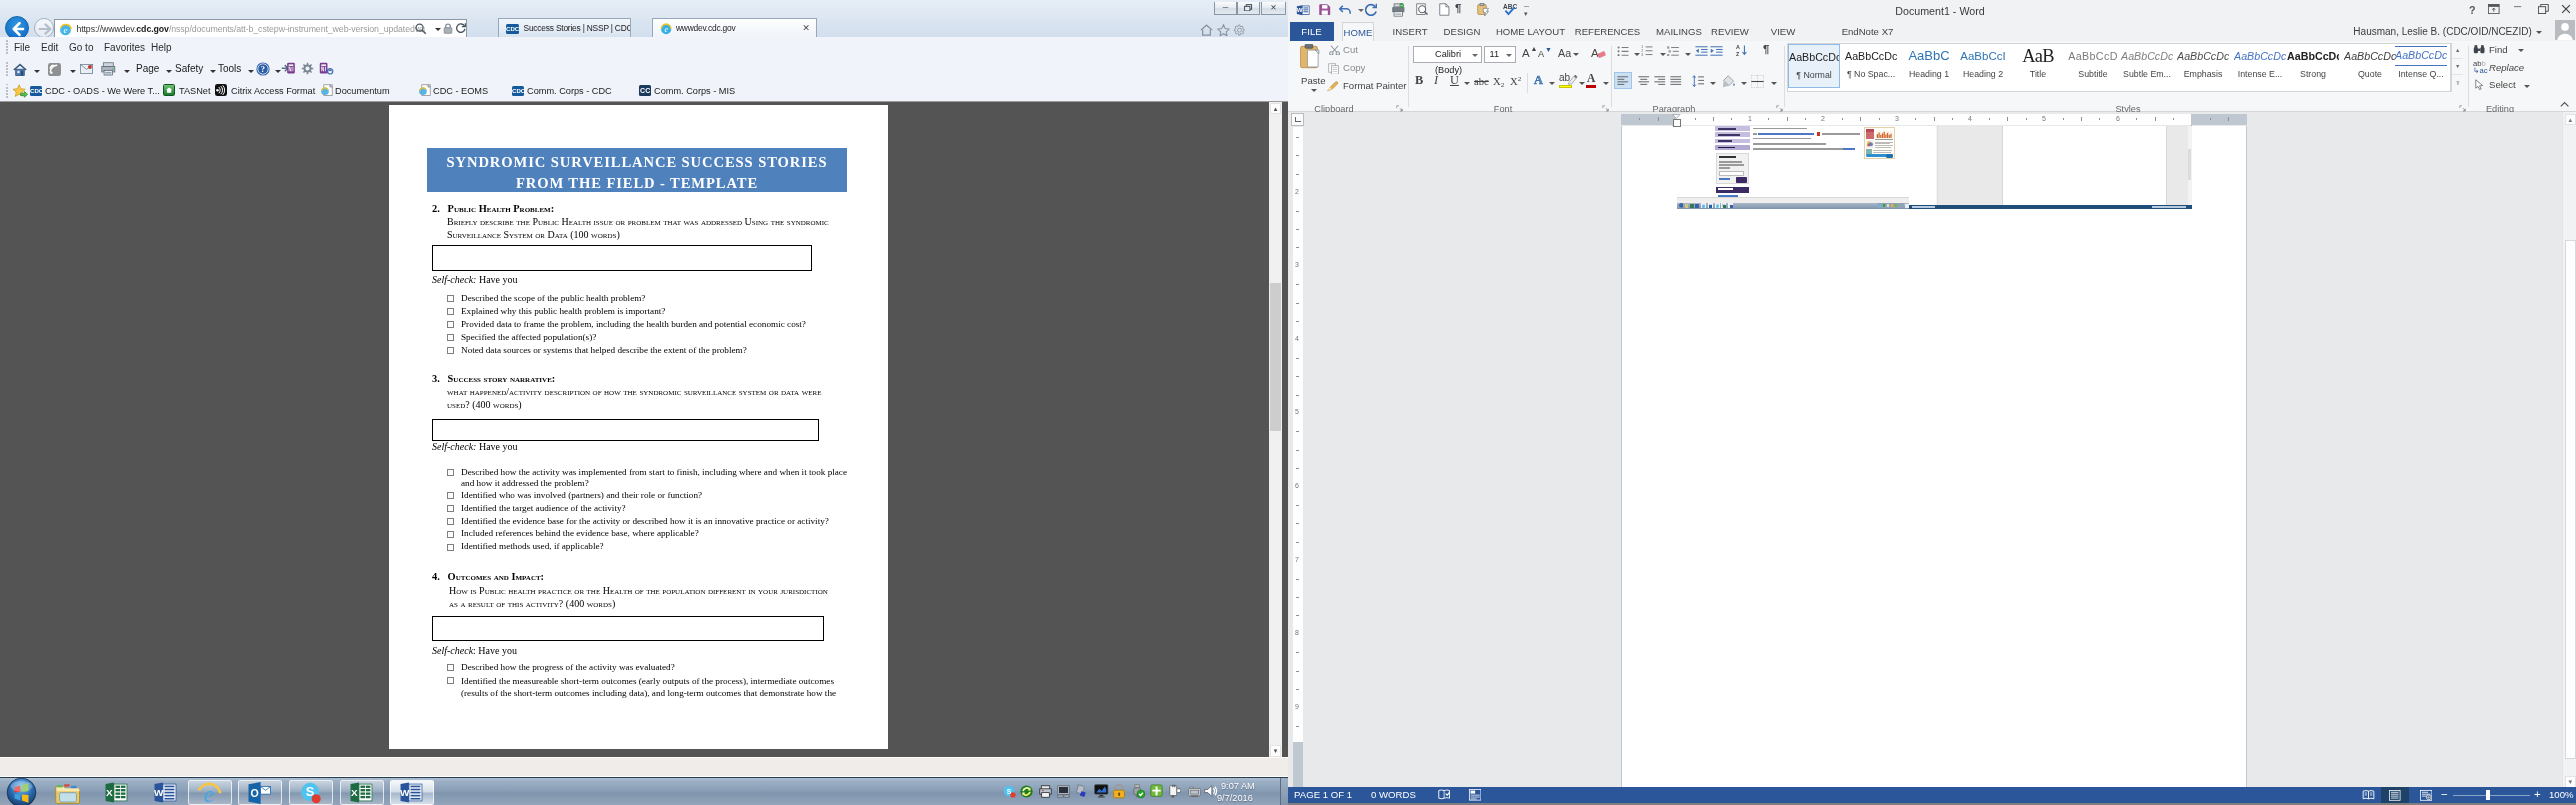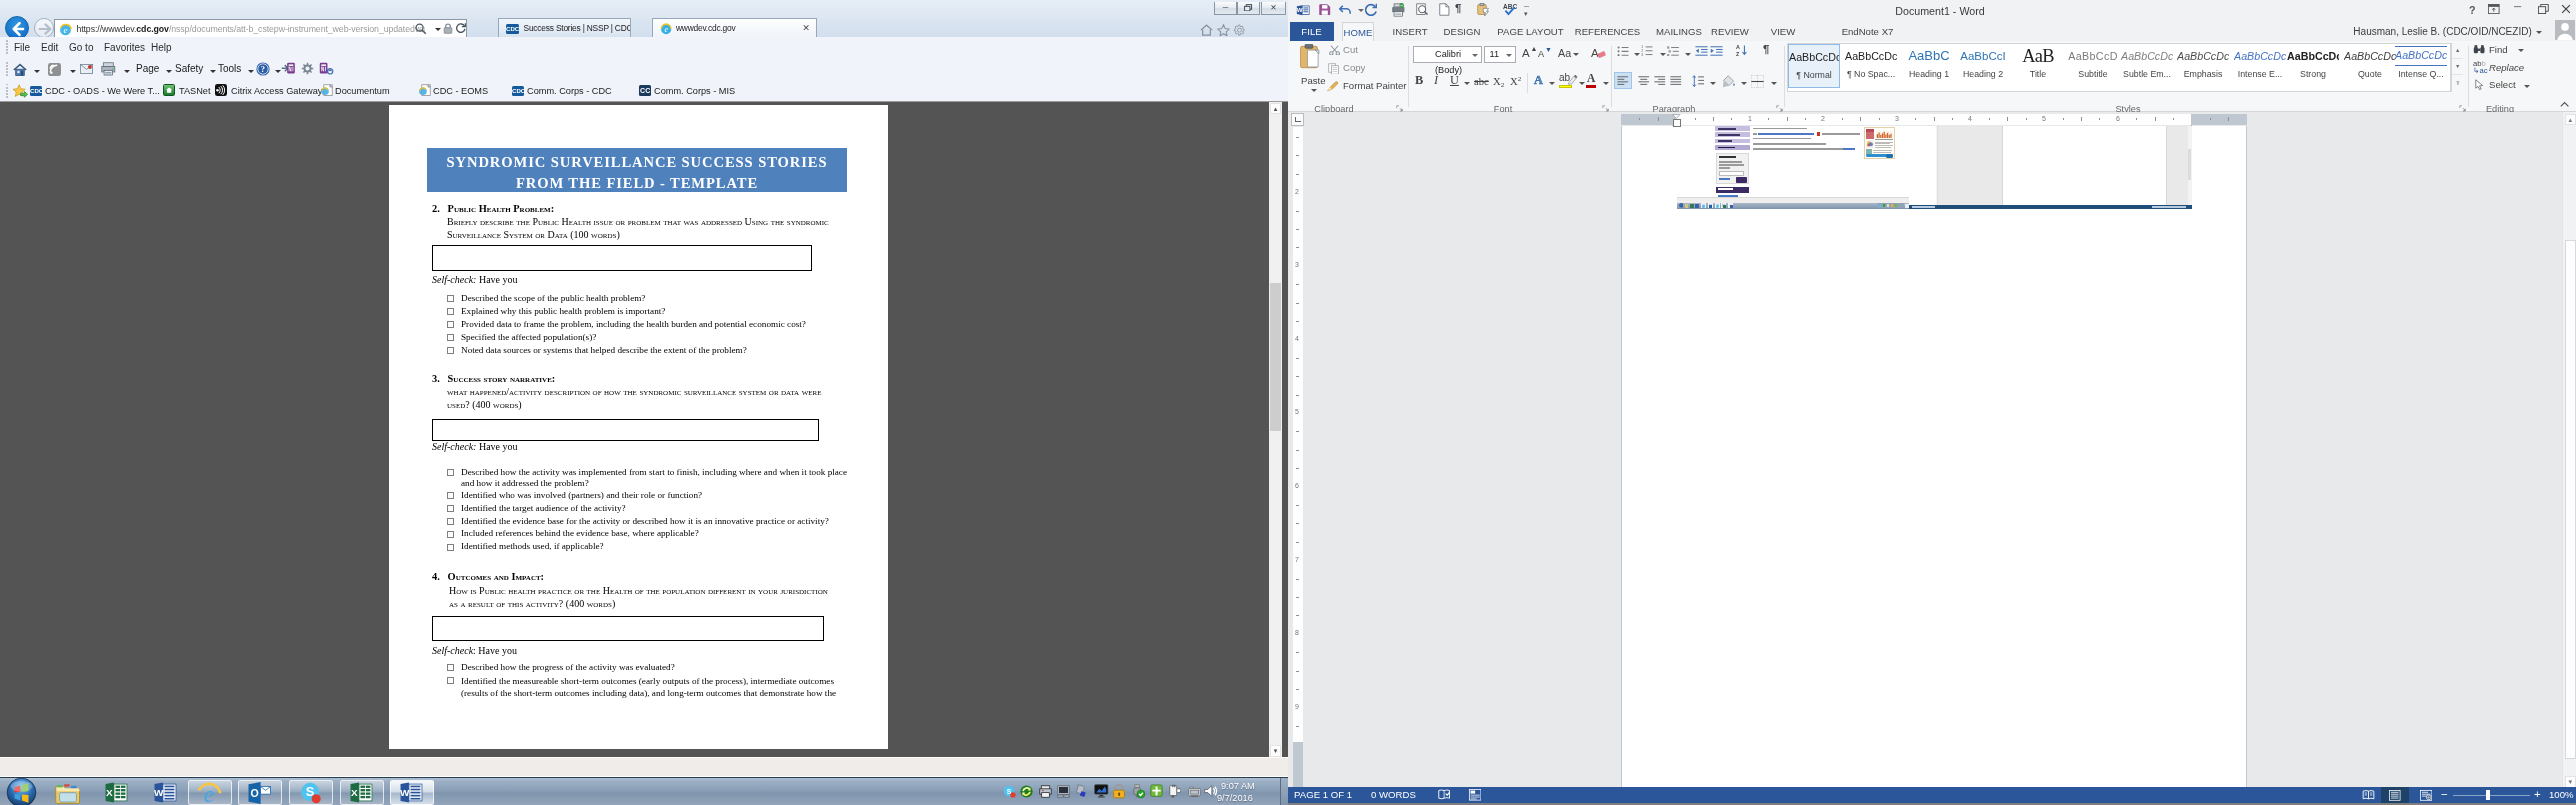--- a/index.html
+++ b/index.html
@@ -579,7 +579,7 @@
     <div class="wtab" id="tab-home" style="left:54px;width:32px;">HOME</div>
     <div class="wtab" style="left:98px;width:48px;">INSERT</div>
     <div class="wtab" style="left:150px;width:48px;">DESIGN</div>
-    <div class="wtab" style="left:202px;width:81px;">PAGE LAYOUT</div>
+    <div class="wtab" style="left:202px;width:81px;">HOME LAYOUT</div>
     <div class="wtab" style="left:284px;width:71px;">REFERENCES</div>
     <div class="wtab" style="left:359px;width:64px;">MAILINGS</div>
     <div class="wtab" style="left:419px;width:46px;">REVIEW</div>

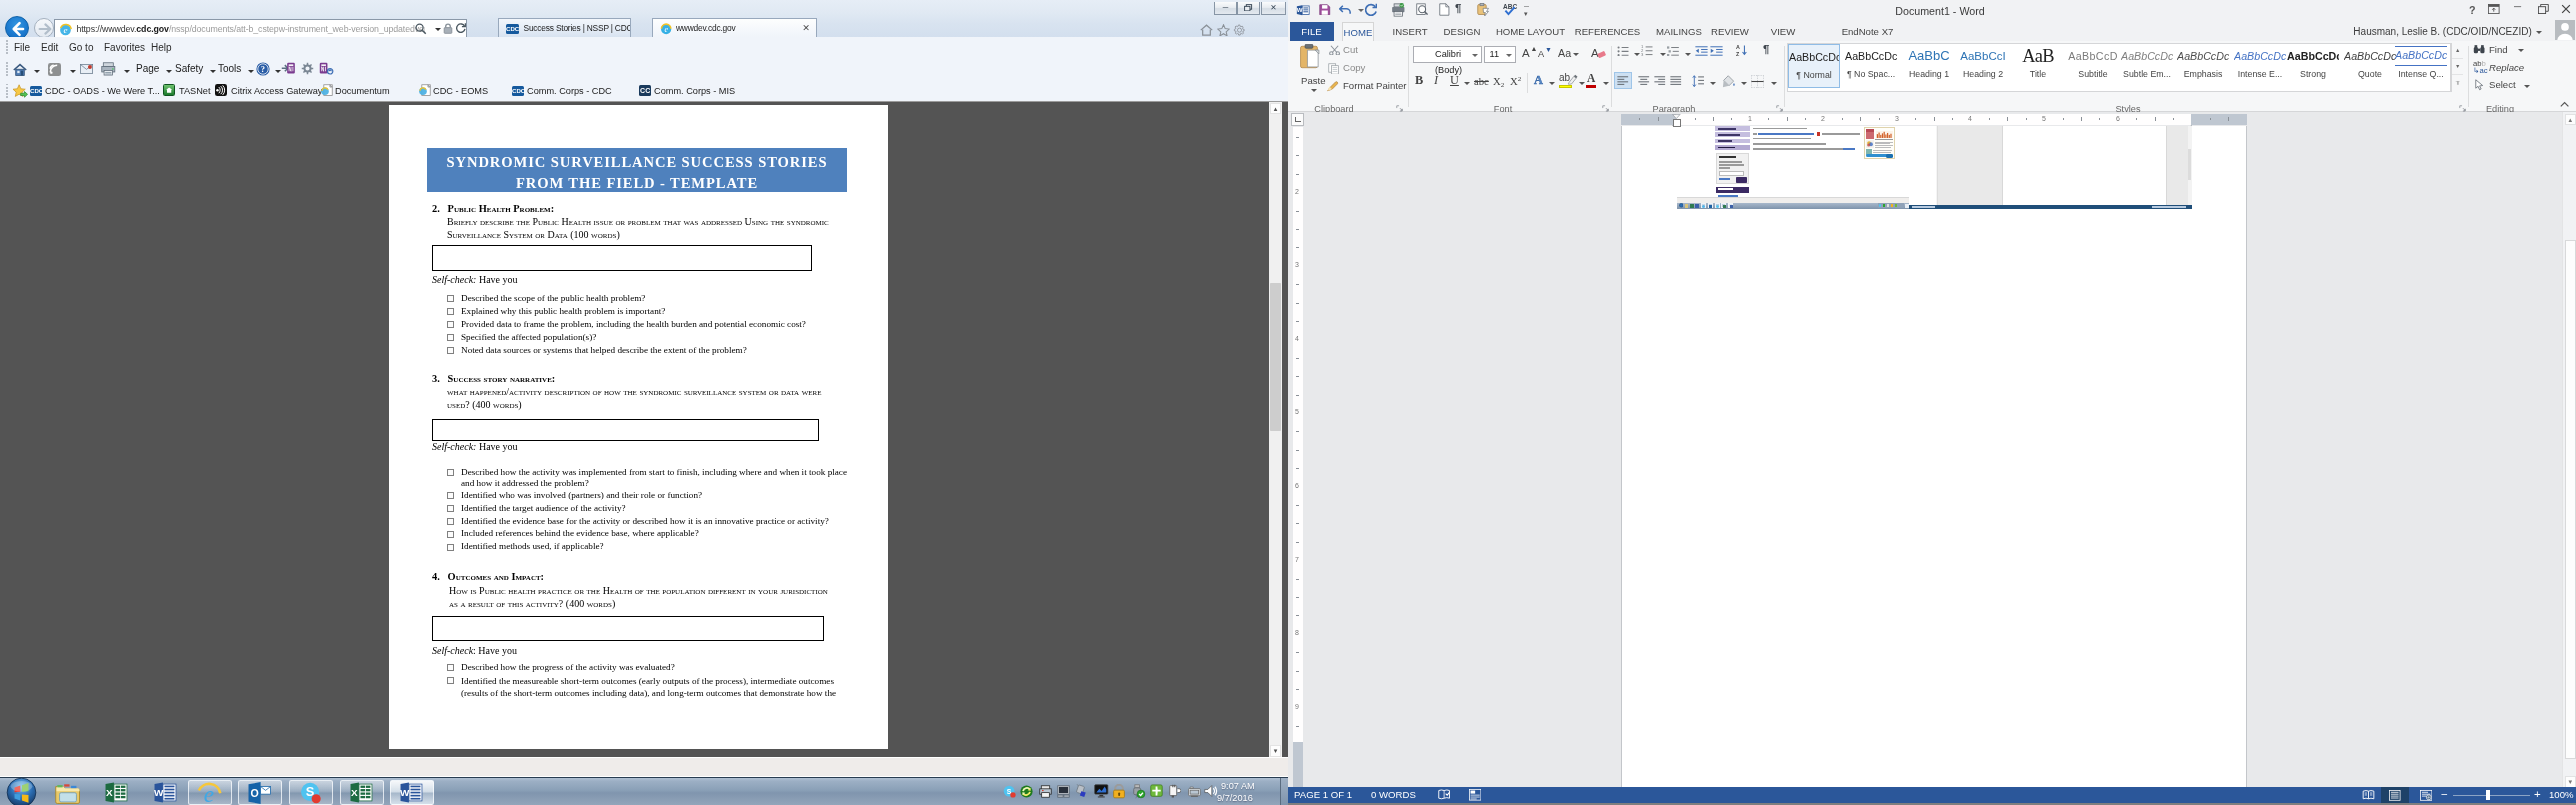--- a/index.html
+++ b/index.html
@@ -253,7 +253,7 @@
           </g>
           <circle cx="3.2" cy="8" r="1.6" fill="#fff"></circle>
         </svg></div>
-    <span class="favitem" style="left:231px;">Citrix Access Gateway</span>
+    <span class="favitem" style="left:231px;">Citrix Access Format</span>
     <svg class="abs" style="left:320px;top:3.1px;" width="13" height="13" viewBox="0 0 17 17">
         <rect x="5" y="1" width="11" height="14" fill="#fff" stroke="#8a8a8a"></rect>
         <path d="M13 1 l3 3 h-3 Z" fill="#cdd6e0" stroke="#8a8a8a"></path>

